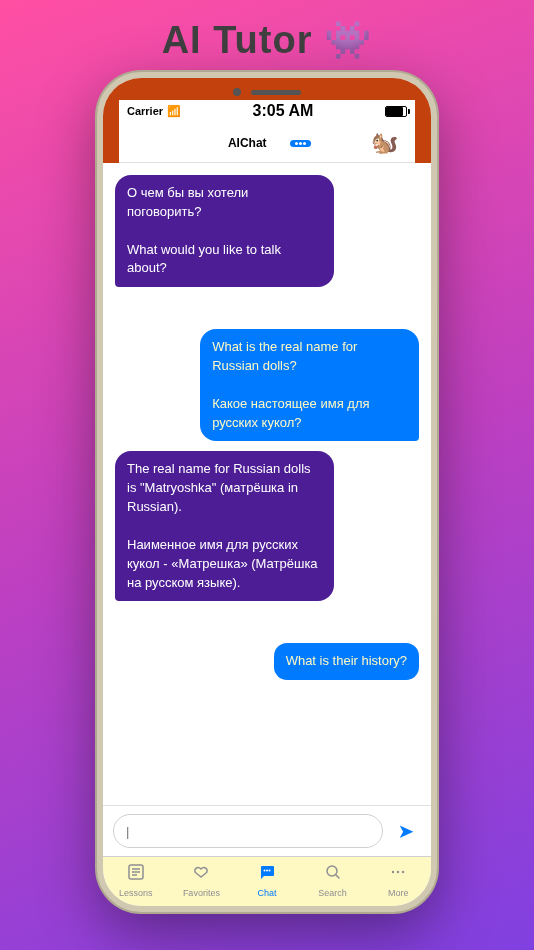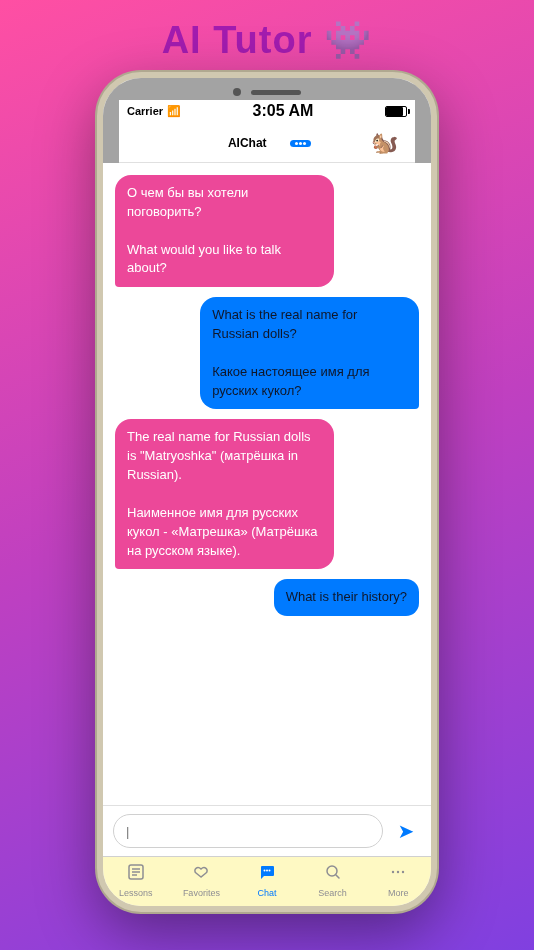--- a/index.html
+++ b/index.html
@@ -24,7 +24,7 @@
     .app-title {
       font-size: 38px;
       font-weight: 900;
-      color: #a21caf;
+      color: #404040;
       letter-spacing: 1px;
     }
 

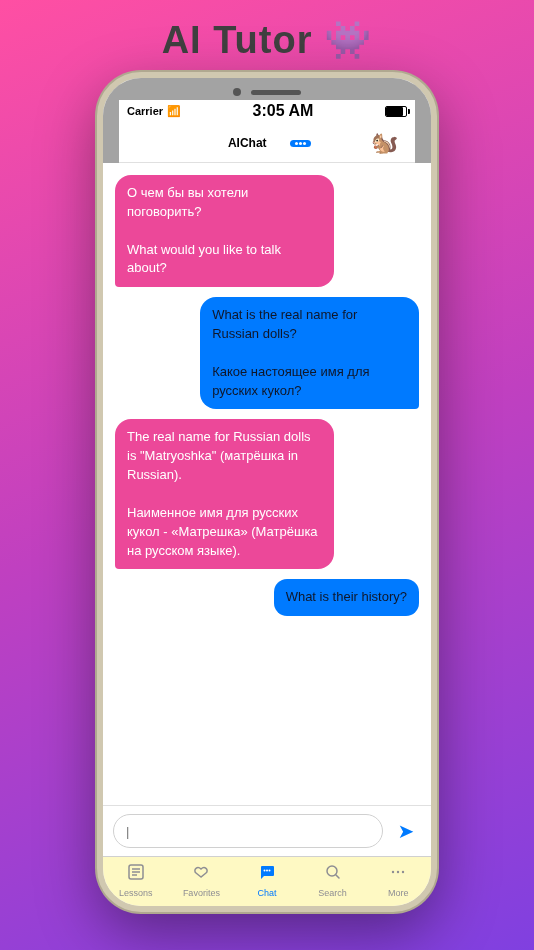--- a/index.html
+++ b/index.html
@@ -45,7 +45,7 @@
 
     
     .phone-top {
-      background: #a3a3a3;
+      background: #c2410c;
       padding: 10px 16px 0 16px;
       flex-shrink: 0;
     }

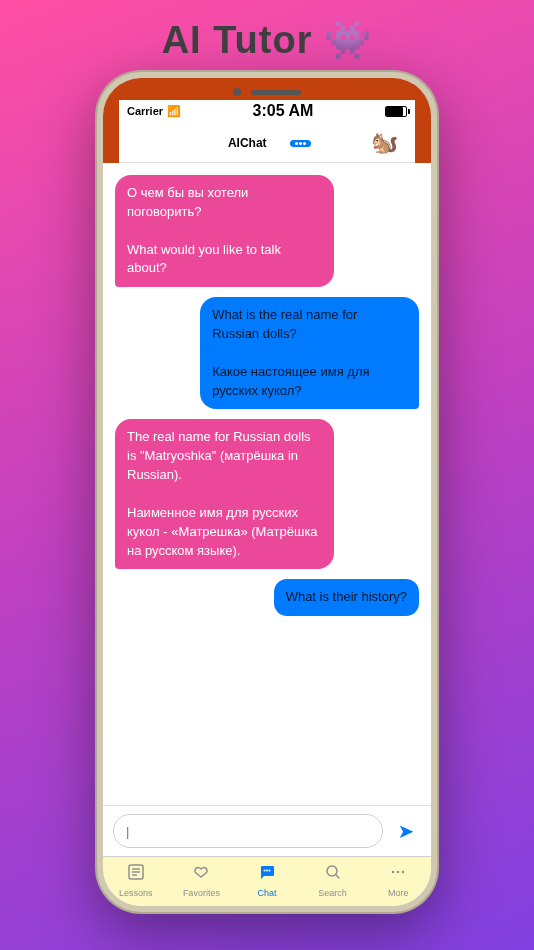--- a/index.html
+++ b/index.html
@@ -177,7 +177,7 @@
       line-height: 1.45;
     }
     .bubble.left {
-      background: #ec4899;
+      background: #4c1d95;
       color: white;
       border-bottom-left-radius: 4px;
     }

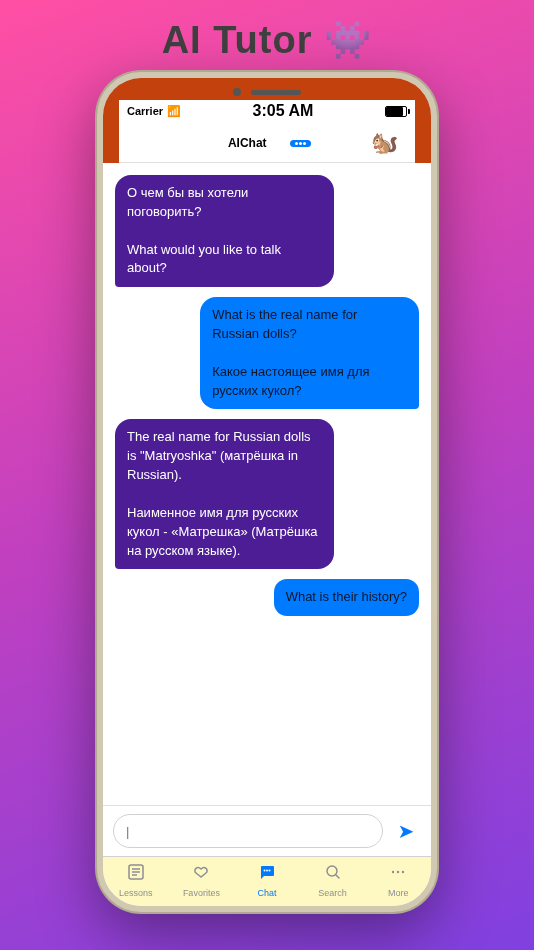--- a/index.html
+++ b/index.html
@@ -183,8 +183,9 @@
     }
     .bubble.right {
       background: #007AFF;
-      color: #0f172a;
+      color: #fef9c3;
       border-bottom-right-radius: 4px;
+      margin-top: 32px;
     }
 
     

